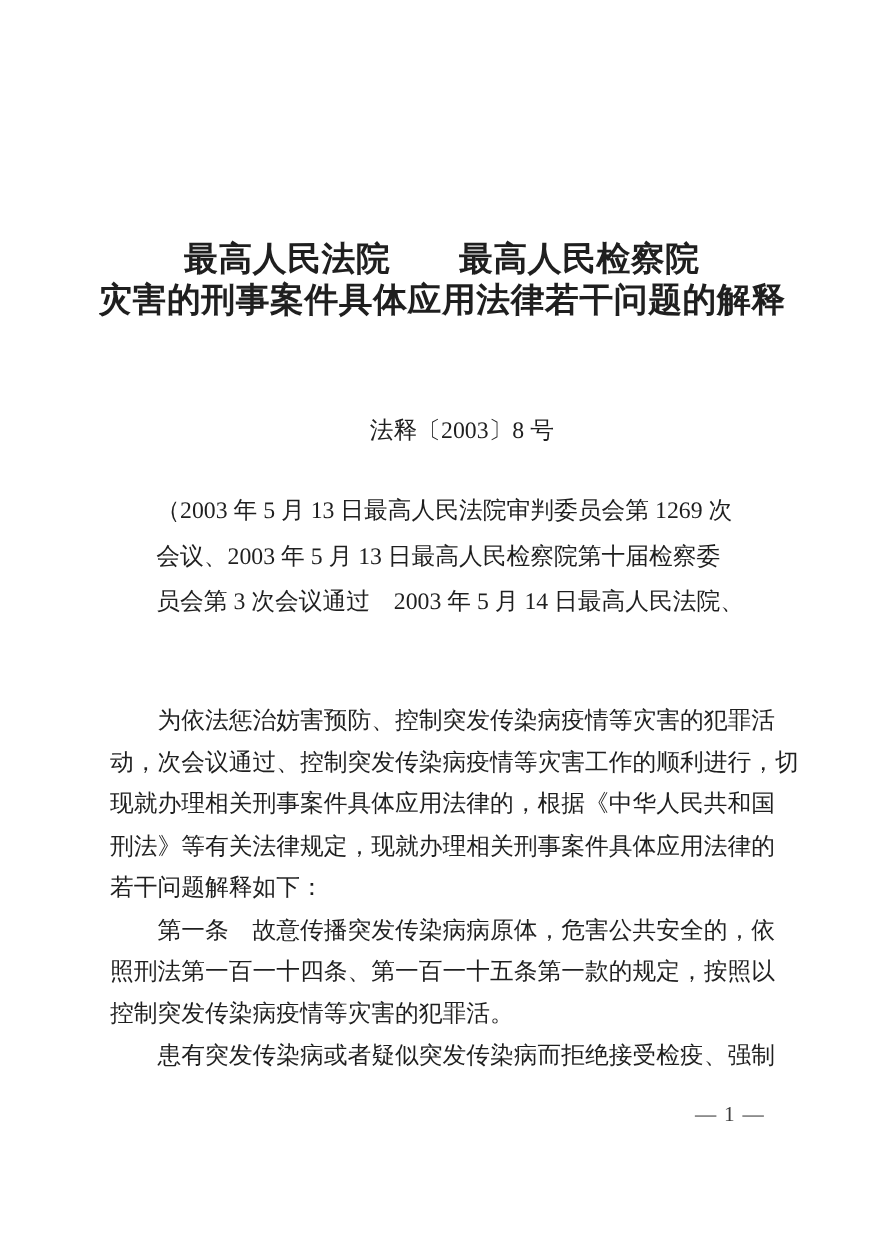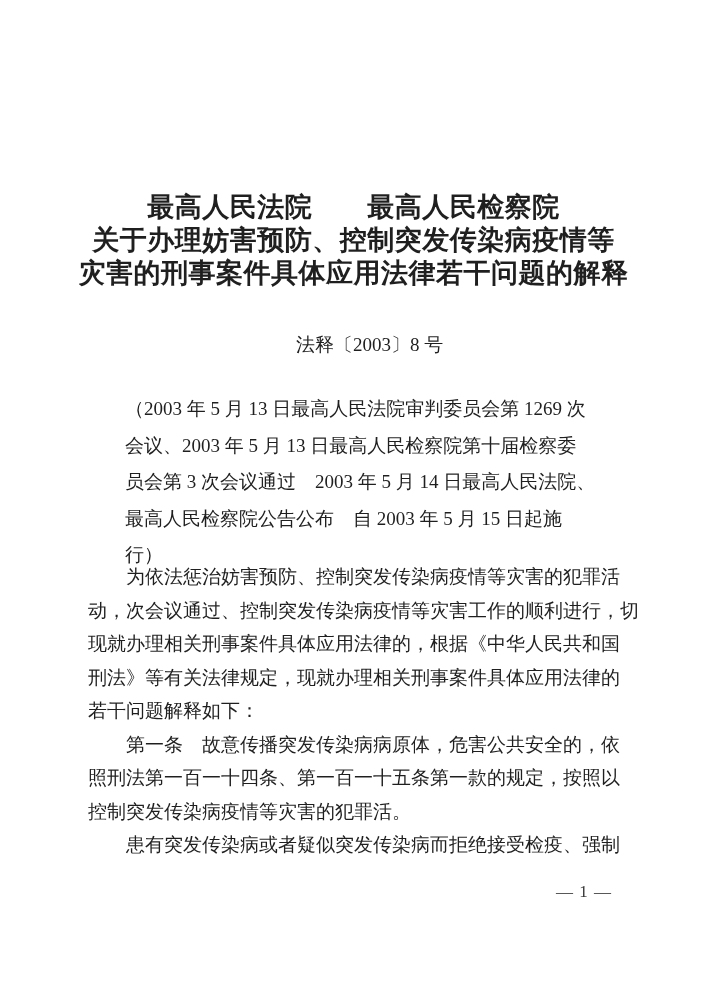--- a/index.html
+++ b/index.html
@@ -68,7 +68,6 @@
 
   <div class="title-block">
       <div class="">最高人民法院　　最高人民检察院</div>
-      <div class="">关于办理妨害预防、控制突发传染病疫情等</div>
       <div class="">灾害的刑事案件具体应用法律若干问题的解释</div>
     </div>
 

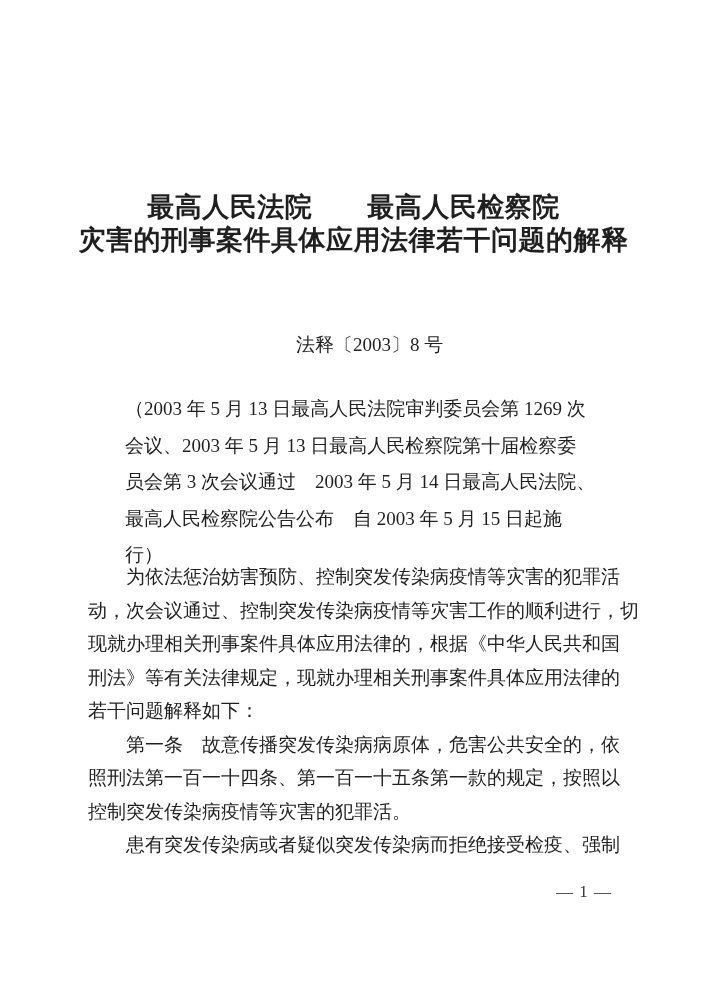--- a/index.html
+++ b/index.html
@@ -77,7 +77,6 @@
       <div class="">（2003 年 5 月 13 日最高人民法院审判委员会第 1269 次</div>
       <div class="">会议、2003 年 5 月 13 日最高人民检察院第十届检察委</div>
       <div class="">员会第 3 次会议通过　2003 年 5 月 14 日最高人民法院、</div>
-      <div class="">最高人民检察院公告公布　自 2003 年 5 月 15 日起施行）</div>
     </div>
 
   <div class="body-block">

